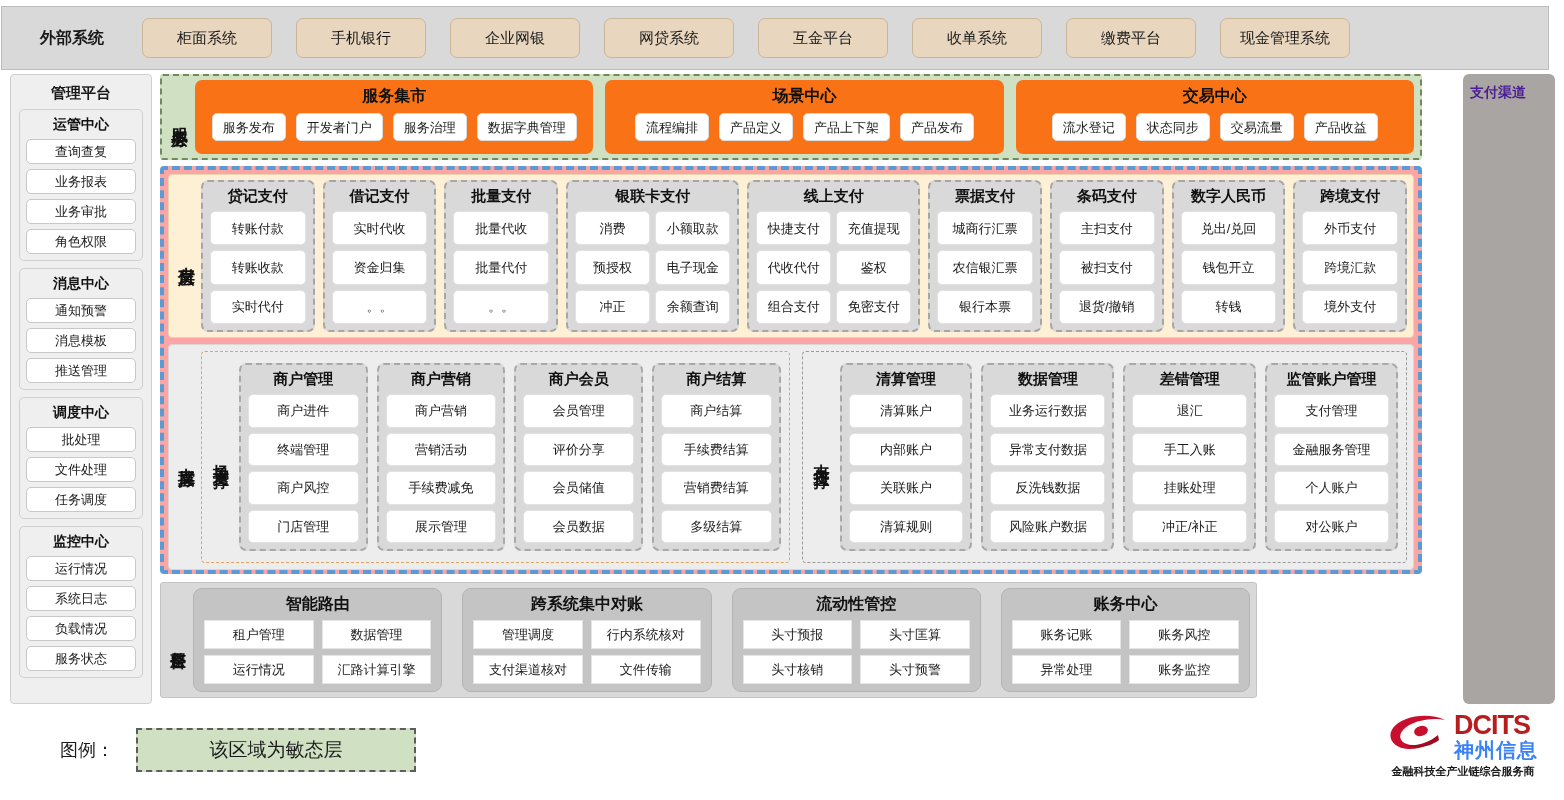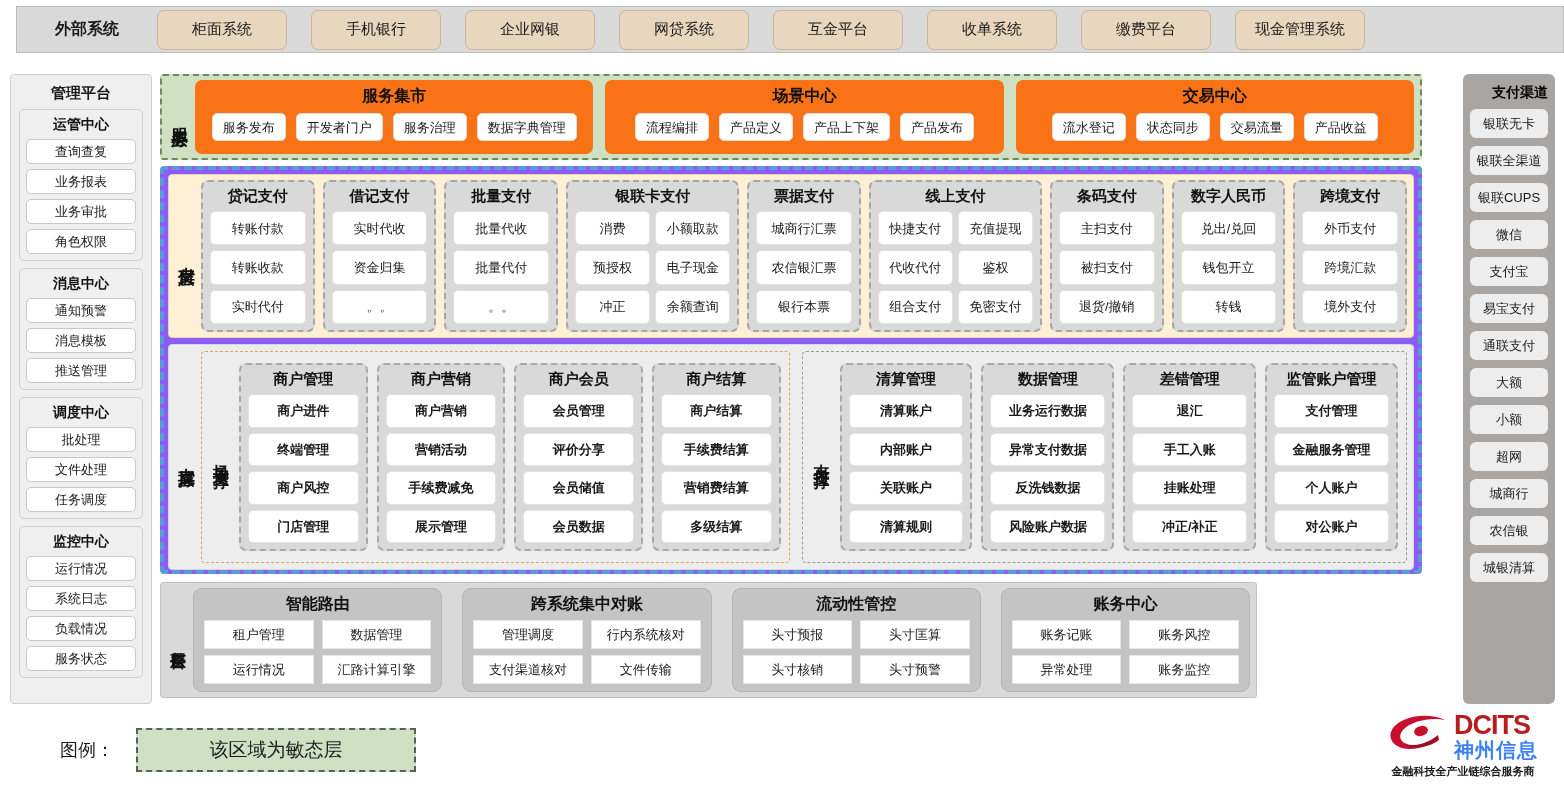--- a/index.html
+++ b/index.html
@@ -36,8 +36,8 @@
 
   
   .ext-bar {
-    position: absolute; left: 16px; top: 6px;
-    width: 1548px; height: 47px;
+    position: absolute; left: 1px; top: 6px;
+    width: 1548px; height: 64px;
     background: #d9d9d9;
     border: 1px solid #bdbdbd;
     display: flex; align-items: center;

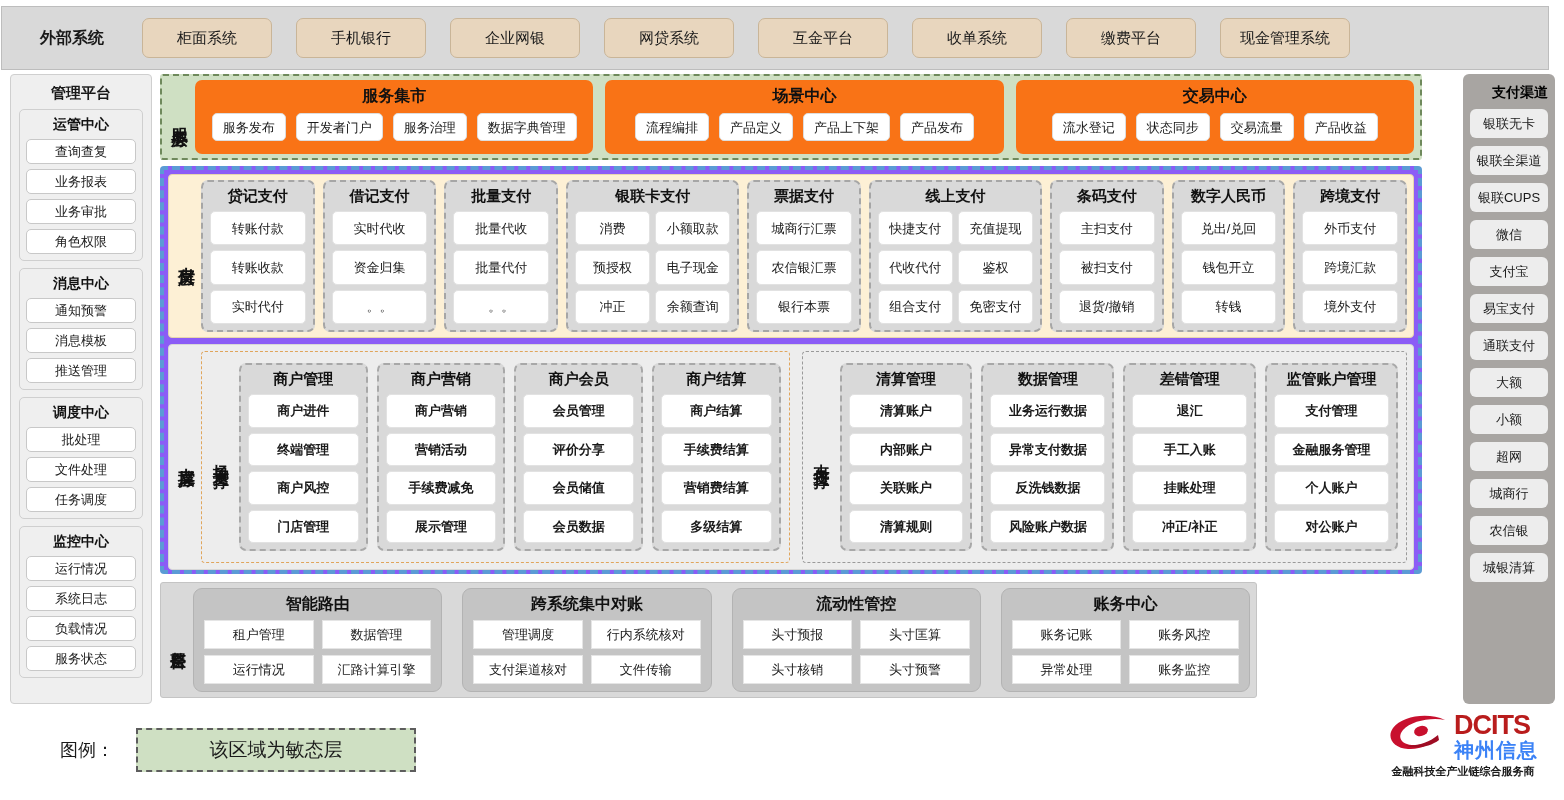--- a/index.html
+++ b/index.html
@@ -97,8 +97,8 @@
     padding: 6px 7px;
   }
   .chan-title {
-    color: #000000; font-weight: bold; font-size: 14px;
-    text-align: right; margin: 4px 0 7px 0;
+    color: #4c1d95; font-weight: bold; font-size: 14px;
+    text-align: left; margin: 4px 0 7px 0;
   }
   .chan-item {
     height: 29px; margin-bottom: 8px;

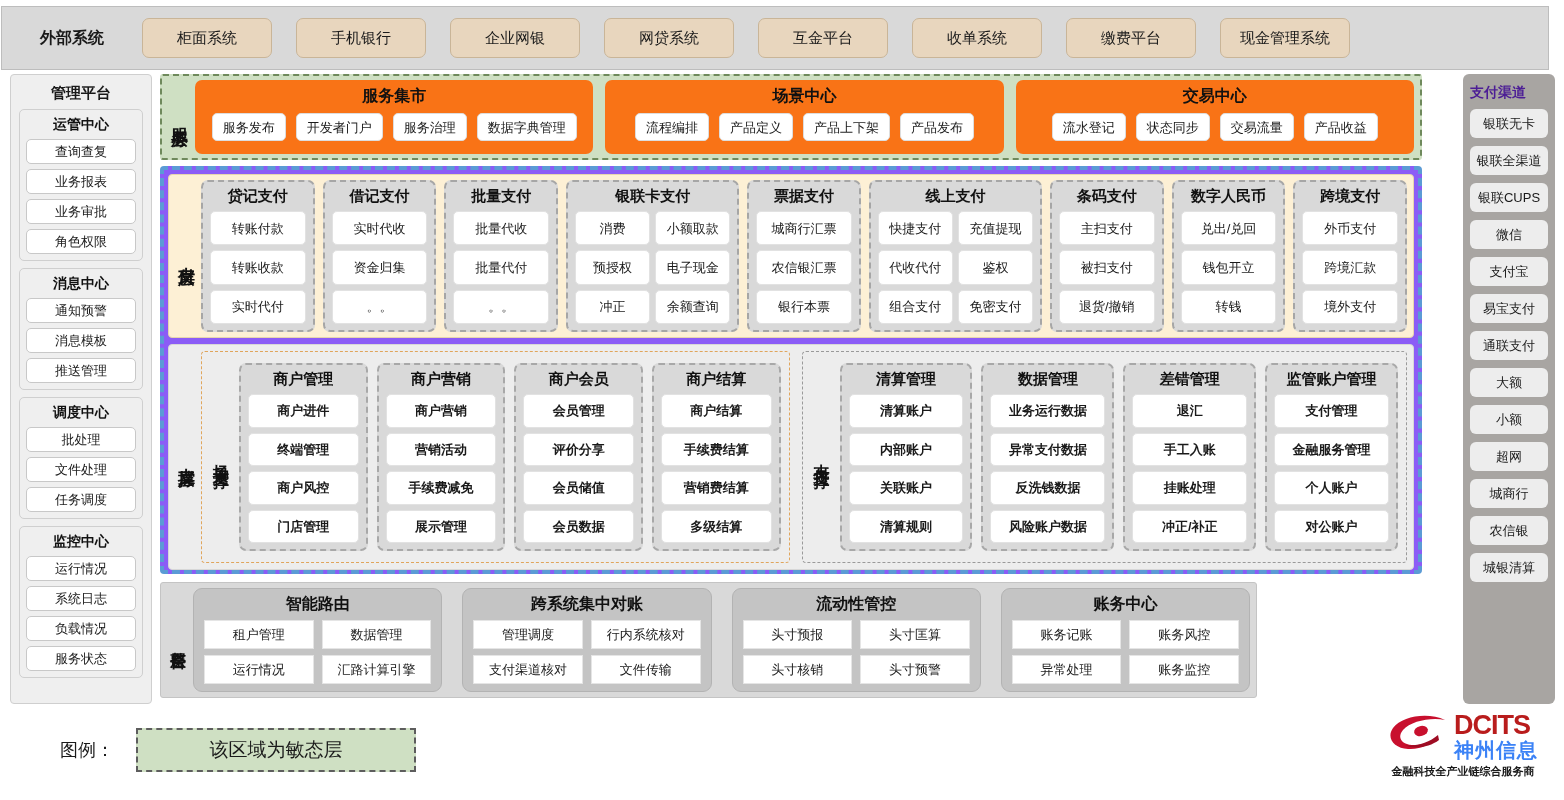--- a/index.html
+++ b/index.html
@@ -325,21 +325,6 @@
 
   <div class="chan">
     <div class="chan-title">支付渠道</div>
-    <div id="chan-items">
-        <div class="chip chan-item">银联无卡</div>
-        <div class="chip chan-item">银联全渠道</div>
-        <div class="chip chan-item">银联CUPS</div>
-        <div class="chip chan-item">微信</div>
-        <div class="chip chan-item">支付宝</div>
-        <div class="chip chan-item">易宝支付</div>
-        <div class="chip chan-item">通联支付</div>
-        <div class="chip chan-item">大额</div>
-        <div class="chip chan-item">小额</div>
-        <div class="chip chan-item">超网</div>
-        <div class="chip chan-item">城商行</div>
-        <div class="chip chan-item">农信银</div>
-        <div class="chip chan-item">城银清算</div>
-      </div>
   </div>
 
   <div class="svc-layer">

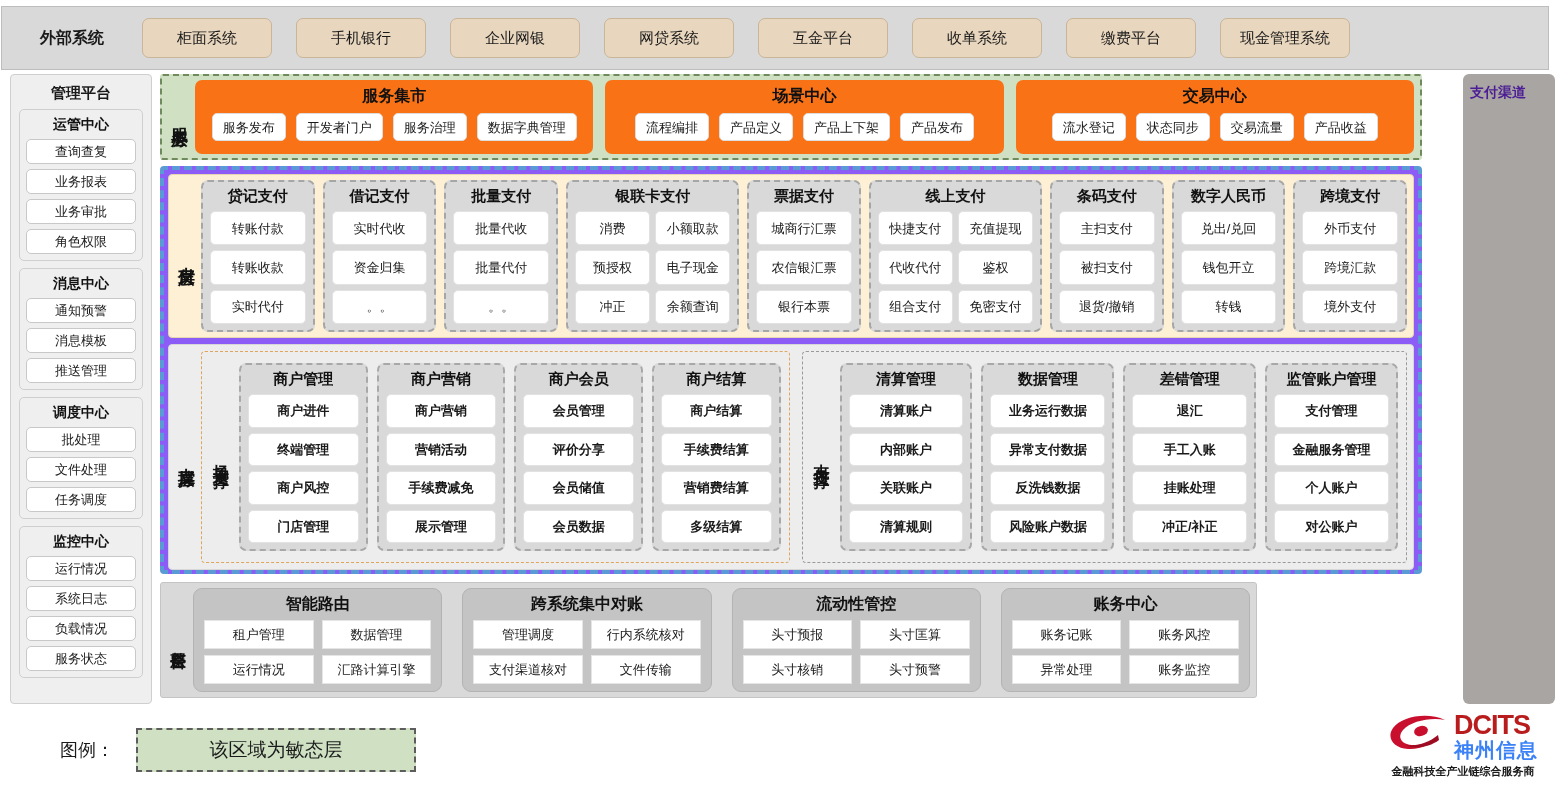--- a/index.html
+++ b/index.html
@@ -148,7 +148,7 @@
     border: 4px dashed #5b9bd5;
     border-radius: 4px;
     box-sizing: border-box;
-    background: #8b5cf6;
+    background: #fca5a5;
     padding: 4px;
   }
 

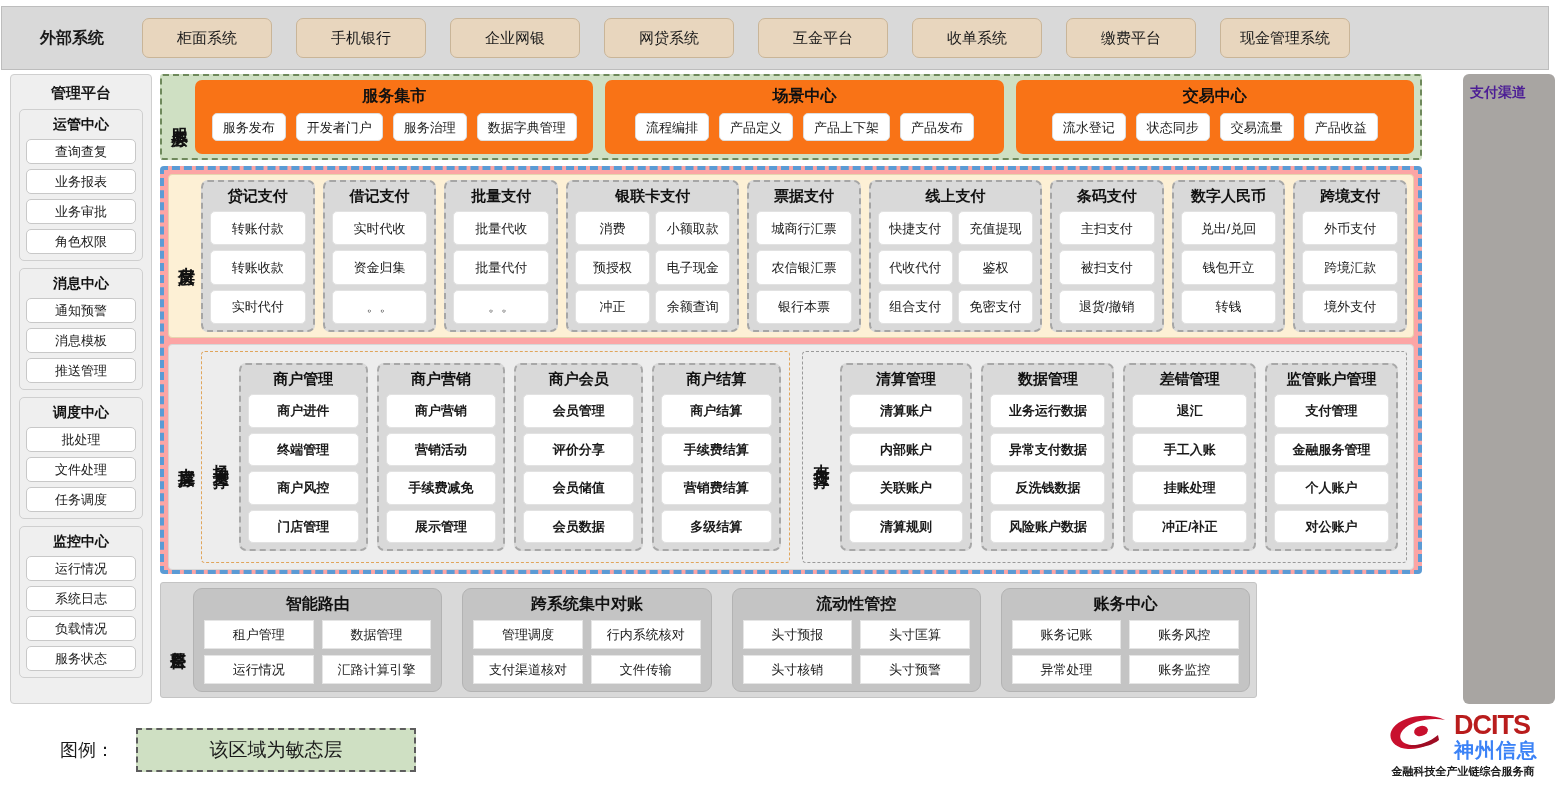--- a/index.html
+++ b/index.html
@@ -400,14 +400,6 @@
               <div class="chip">余额查询</div>
             </div>
           </div>
-          <div class="pay-col" style="flex: 1 1 0%;">
-            <div class="grp-title">票据支付</div>
-            <div class="pay-grid one">
-              <div class="chip">城商行汇票</div>
-              <div class="chip">农信银汇票</div>
-              <div class="chip">银行本票</div>
-            </div>
-          </div>
           <div class="pay-col" style="flex: 1.62 1 0%;">
             <div class="grp-title">线上支付</div>
             <div class="pay-grid two">
@@ -417,6 +409,14 @@
               <div class="chip">鉴权</div>
               <div class="chip">组合支付</div>
               <div class="chip">免密支付</div>
+            </div>
+          </div>
+          <div class="pay-col" style="flex: 1 1 0%;">
+            <div class="grp-title">票据支付</div>
+            <div class="pay-grid one">
+              <div class="chip">城商行汇票</div>
+              <div class="chip">农信银汇票</div>
+              <div class="chip">银行本票</div>
             </div>
           </div>
           <div class="pay-col" style="flex: 1 1 0%;">

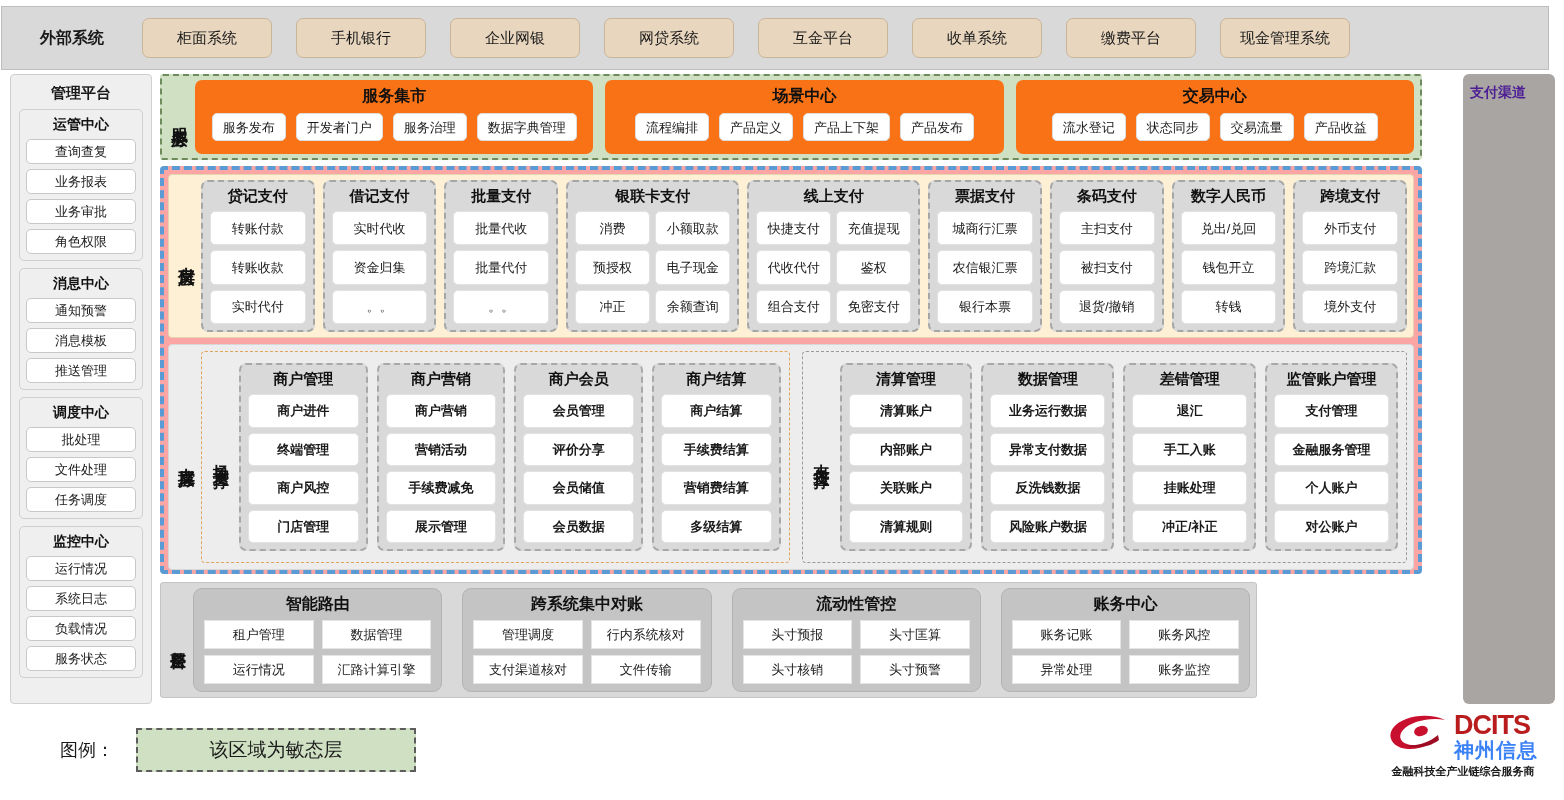--- a/index.html
+++ b/index.html
@@ -208,7 +208,7 @@
     display: flex; flex-direction: column; flex: 1;
   }
   .sup-col .grp-title { margin: 2px 0 5px 0; font-size: 15px; }
-  .sup-list { display: flex; flex-direction: column; gap: 5px; flex: 1; font-weight: bold; }
+  .sup-list { display: flex; flex-direction: column; gap: 5px; flex: 1; }
   .sup-list .chip { flex: 1; border-color: #e2e2e2; border-radius: 5px; }
 
   

